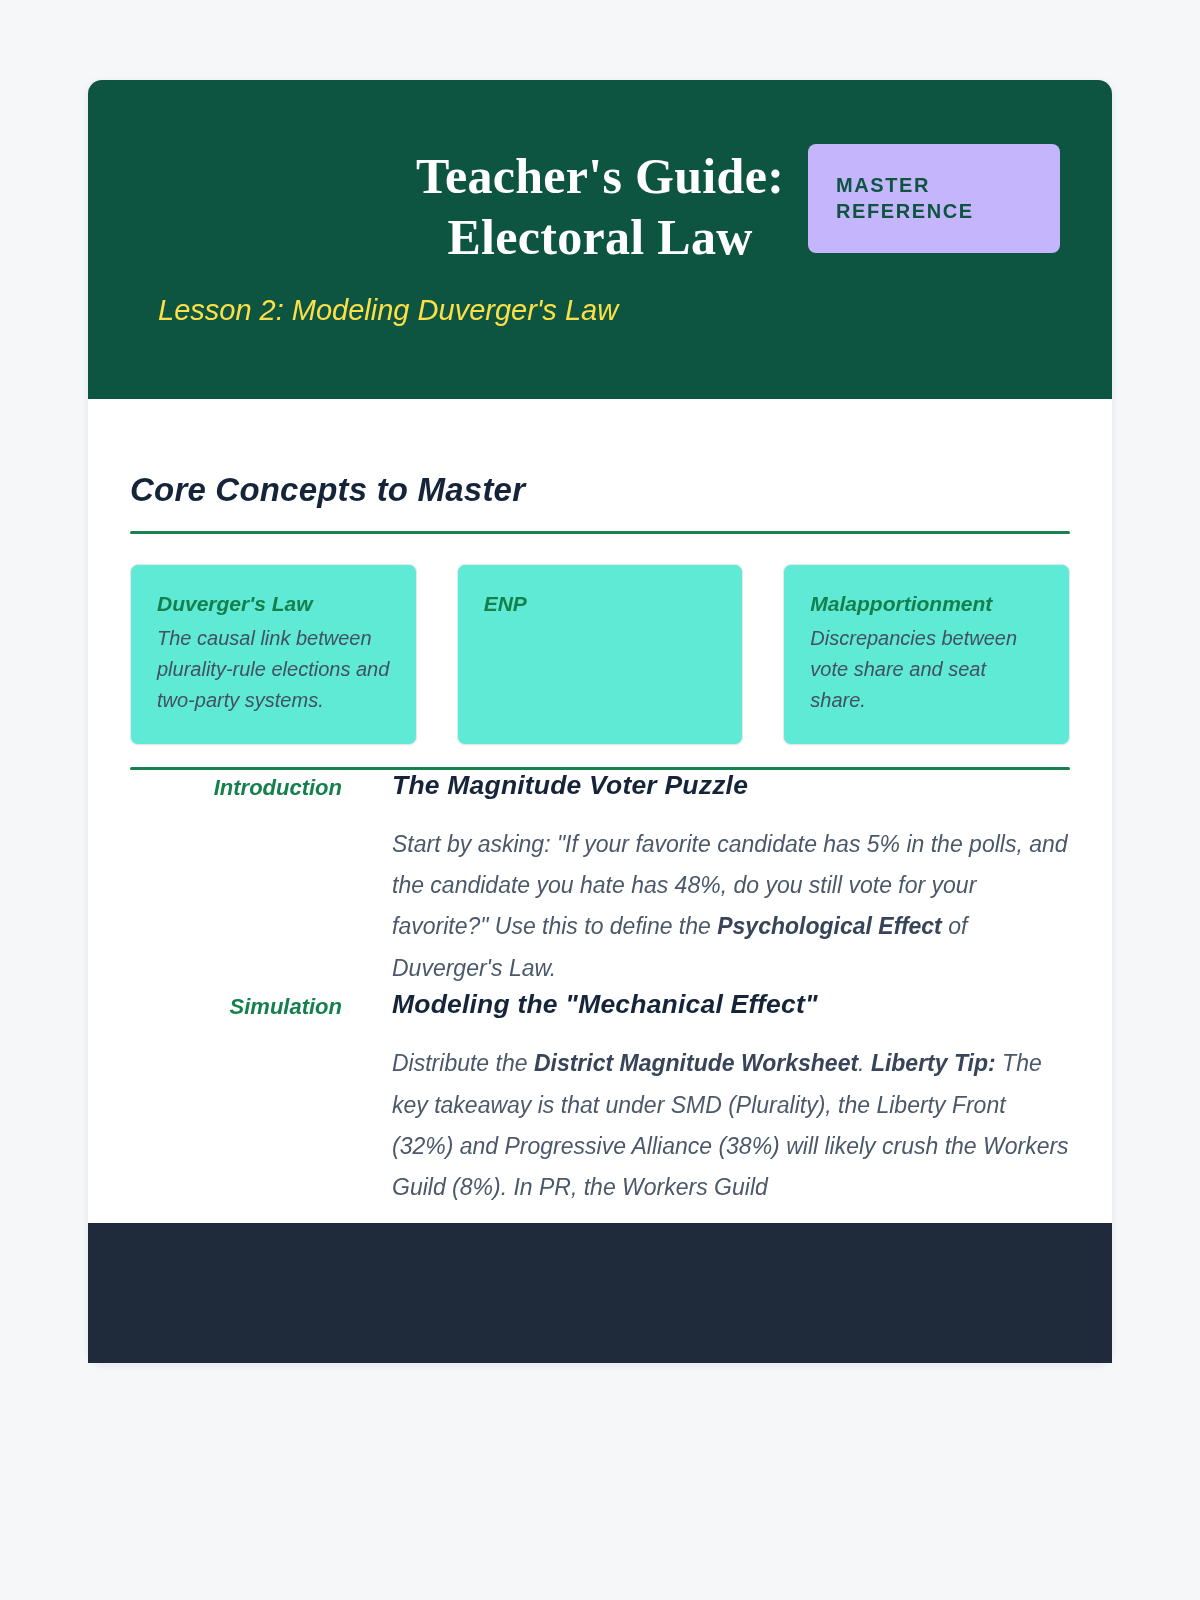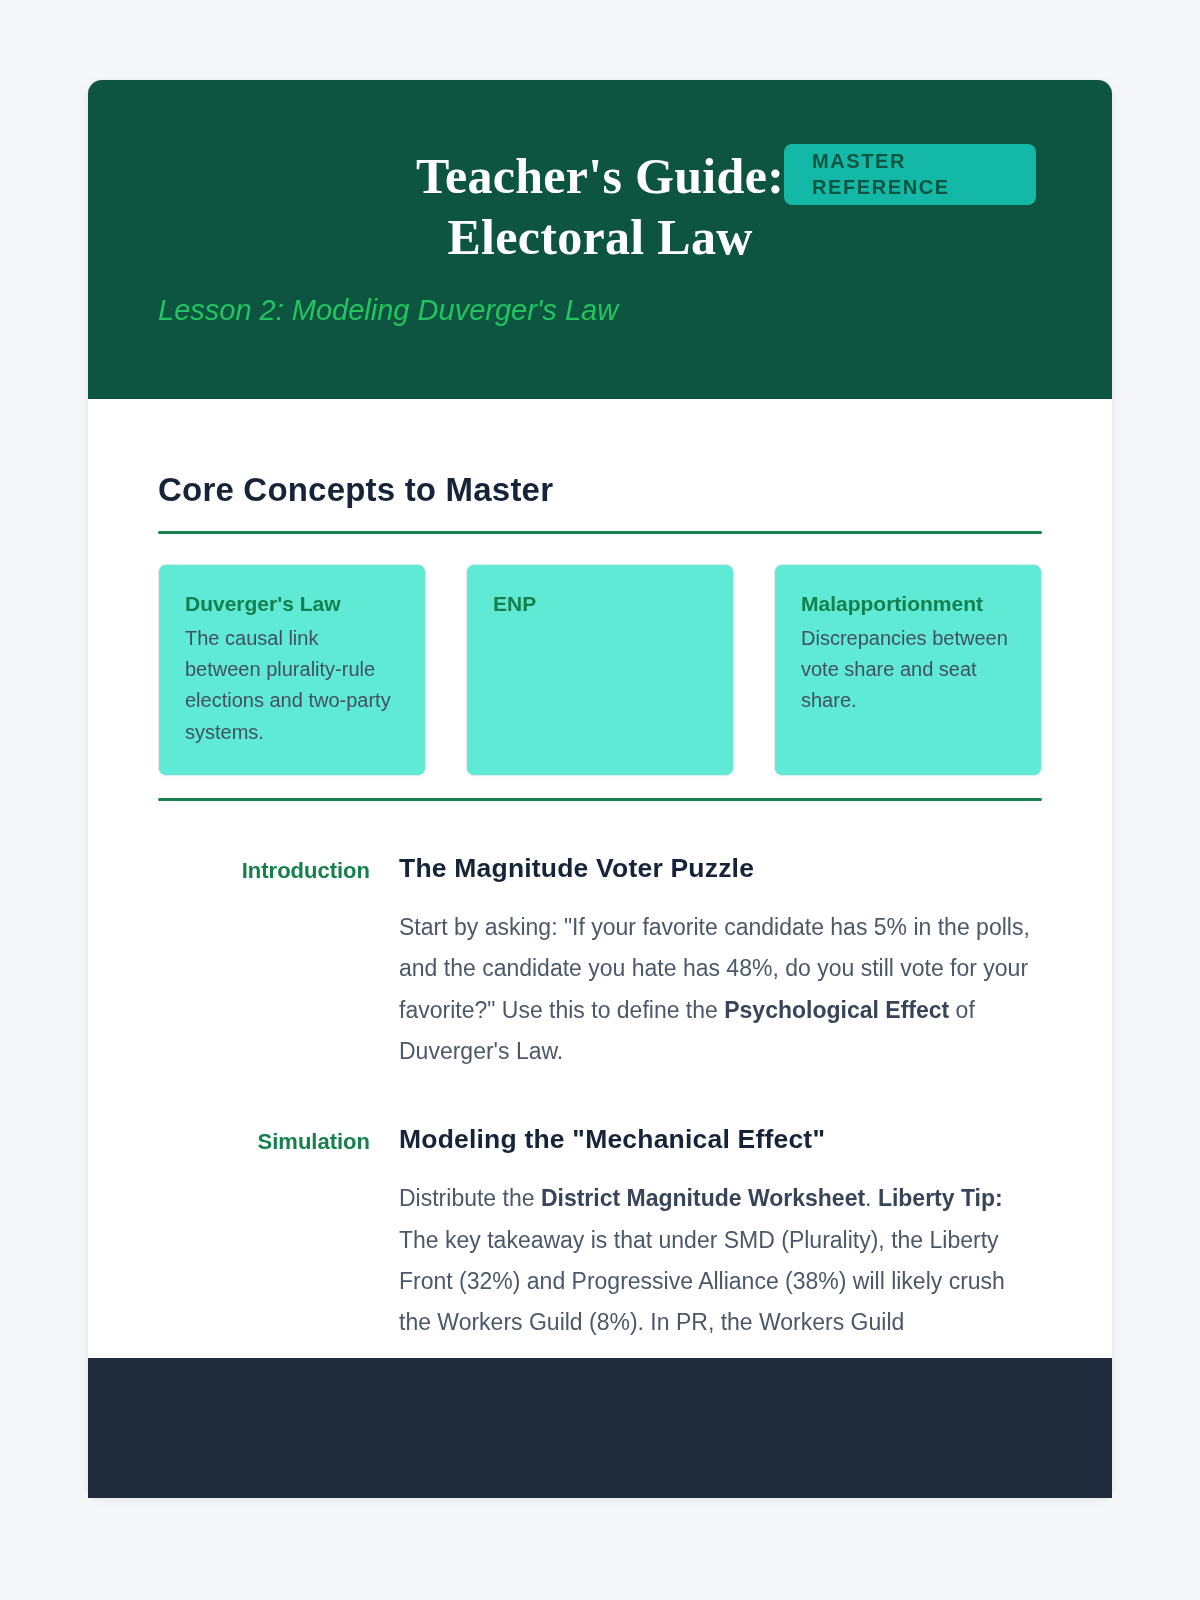--- a/index.html
+++ b/index.html
@@ -35,16 +35,16 @@
   .badge {
     position:absolute;
     top:64px;
-    right:76px;
+    right:52px;
     width:252px;
-    background:#14b8a6;
+    background:#c4b5fd;
     color:#0d5540;
     font-weight:700;
     font-size:20px;
     letter-spacing:1.6px;
     text-transform:uppercase;
     line-height:1.32;
-    padding:4px 28px;
+    padding:28px 28px;
     border-radius:8px;
   }
   .subtitle {

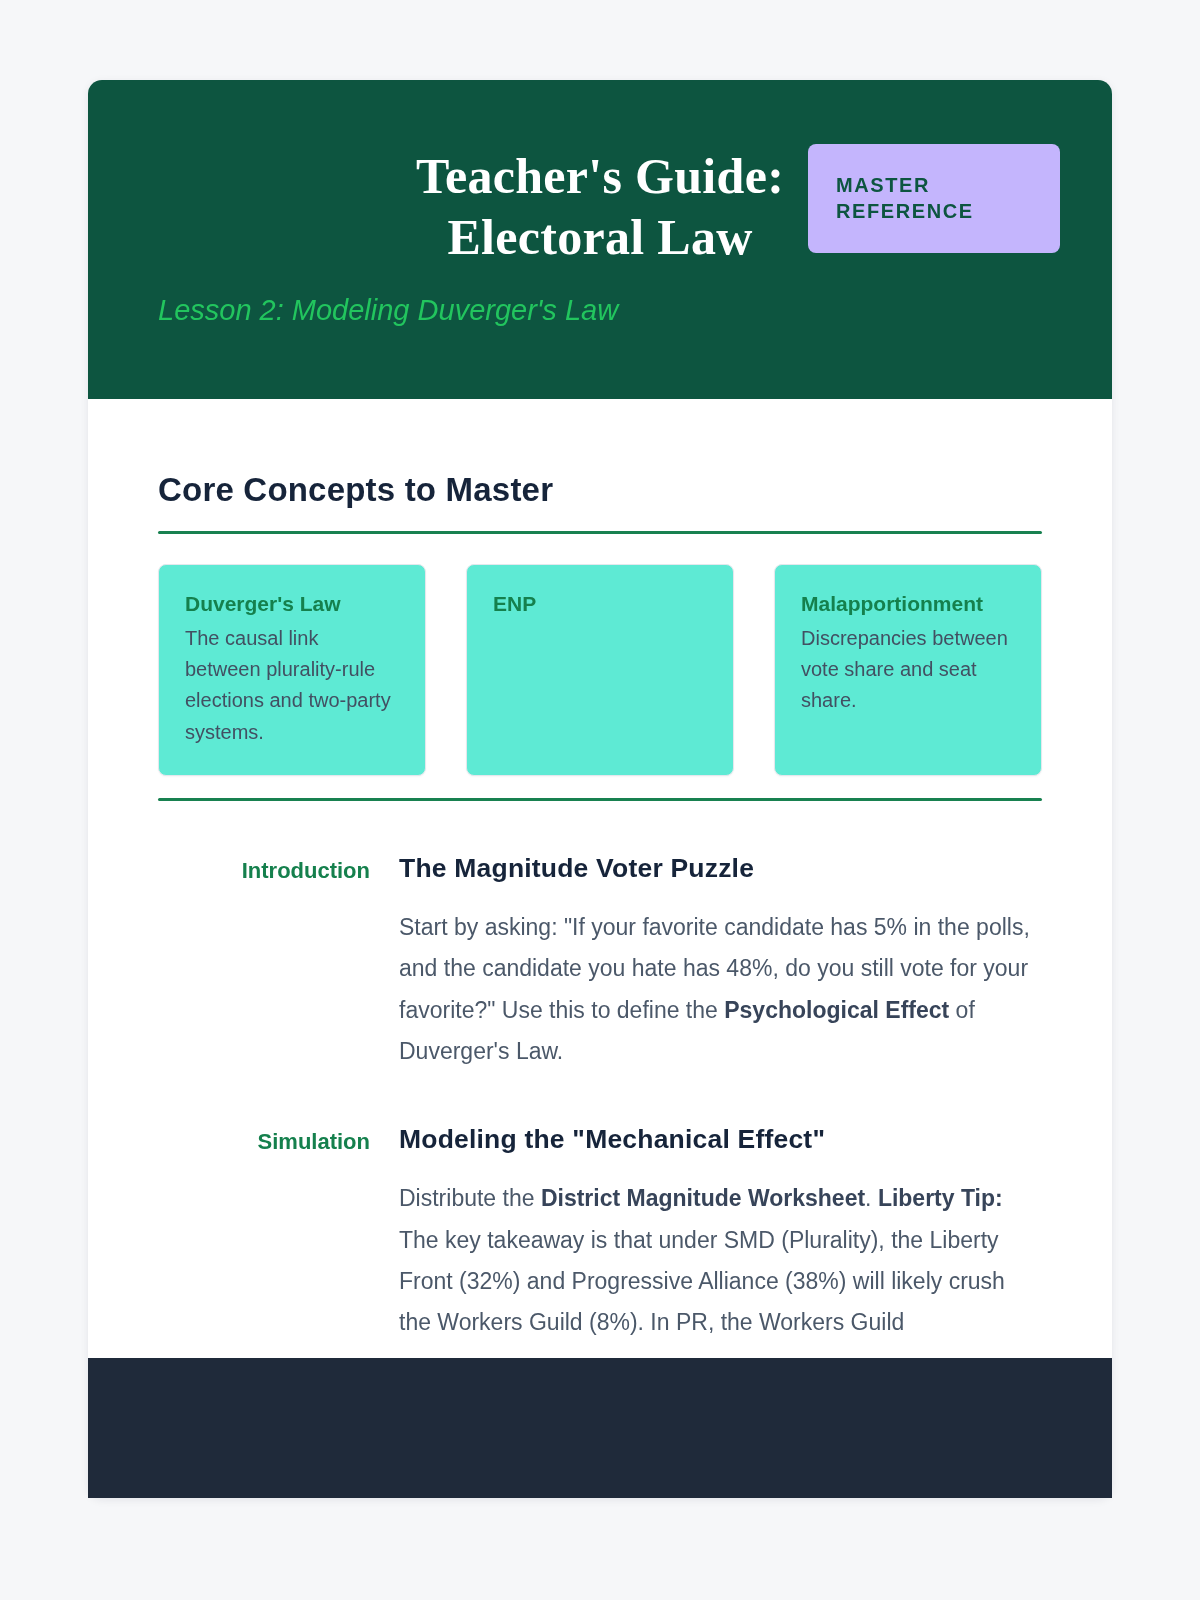--- a/index.html
+++ b/index.html
@@ -51,7 +51,7 @@
     margin-top:26px;
     font-size:29px;
     font-style:italic;
-    color:#22c55e;
+    color:#fde047;
   }
   .doc-body { padding:0 70px; }
   .section-heading {

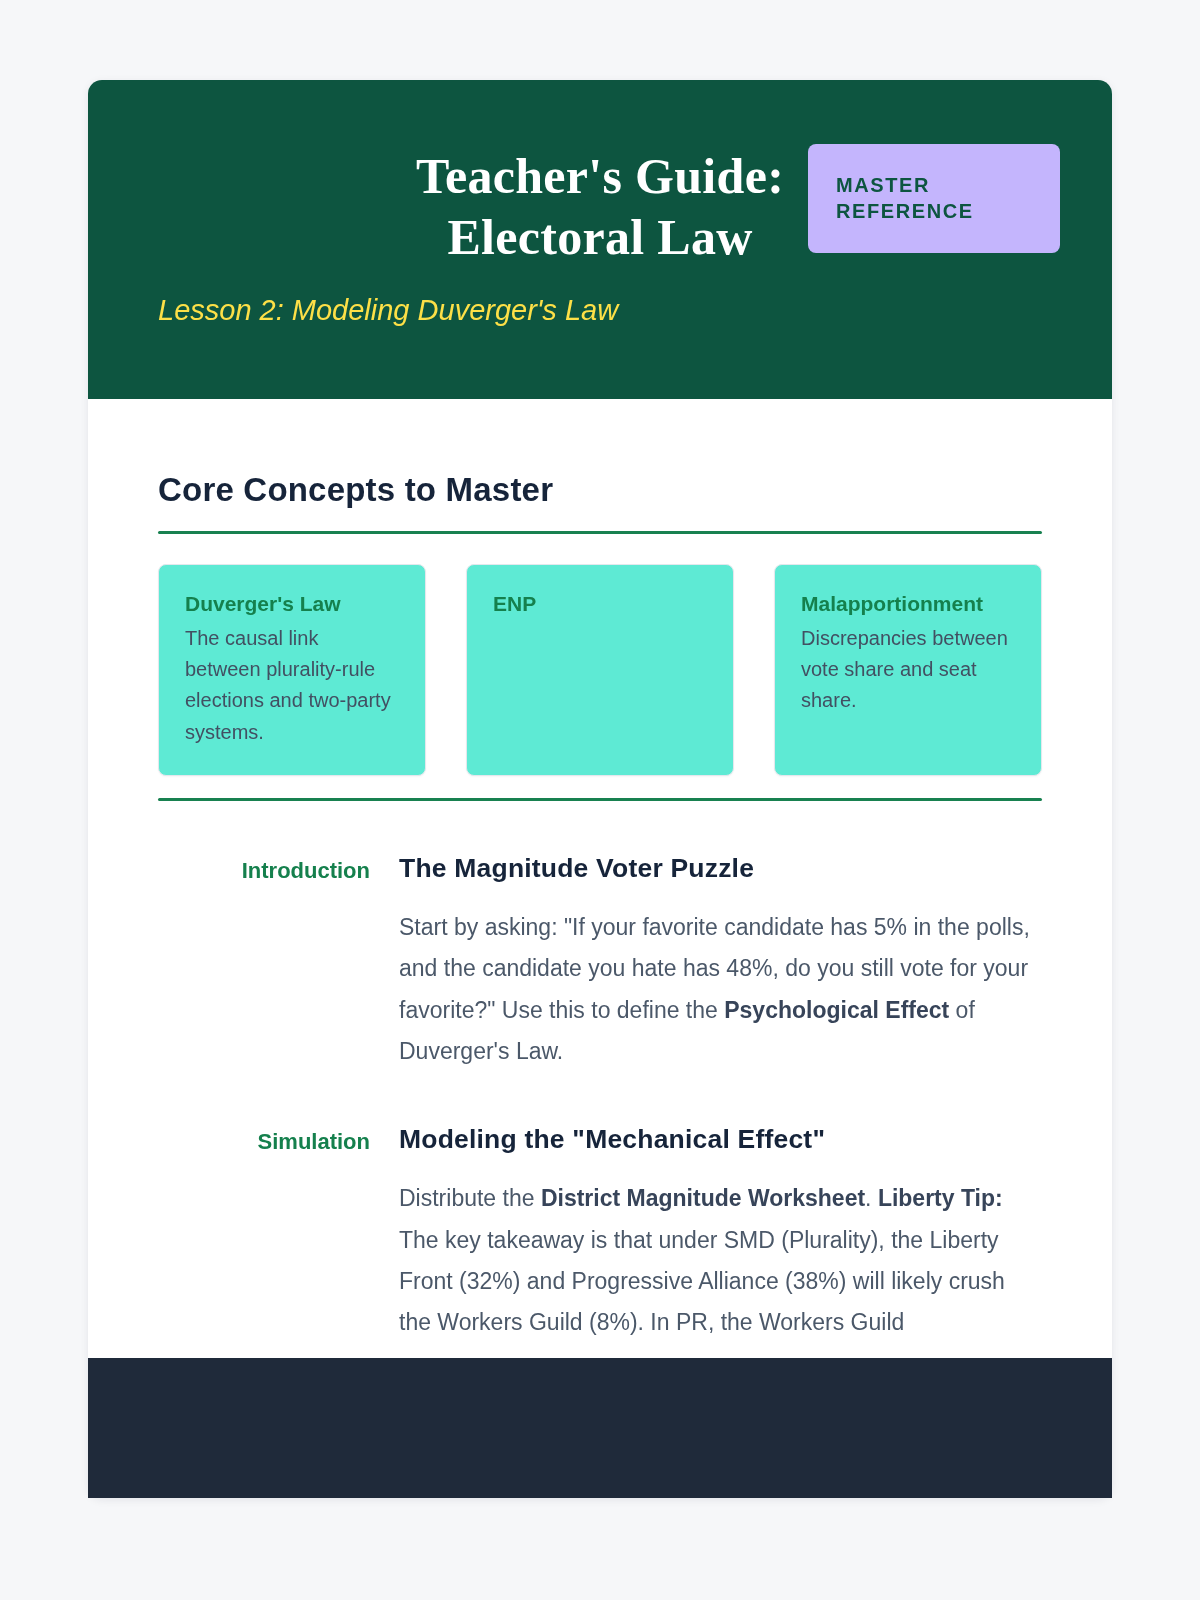--- a/index.html
+++ b/index.html
@@ -53,7 +53,7 @@
     font-style:italic;
     color:#fde047;
   }
-  .doc-body { padding:0 70px; }
+  .doc-body { padding:0 42px;font-style:italic; }
   .section-heading {
     margin-top:72px;
     font-size:33px;

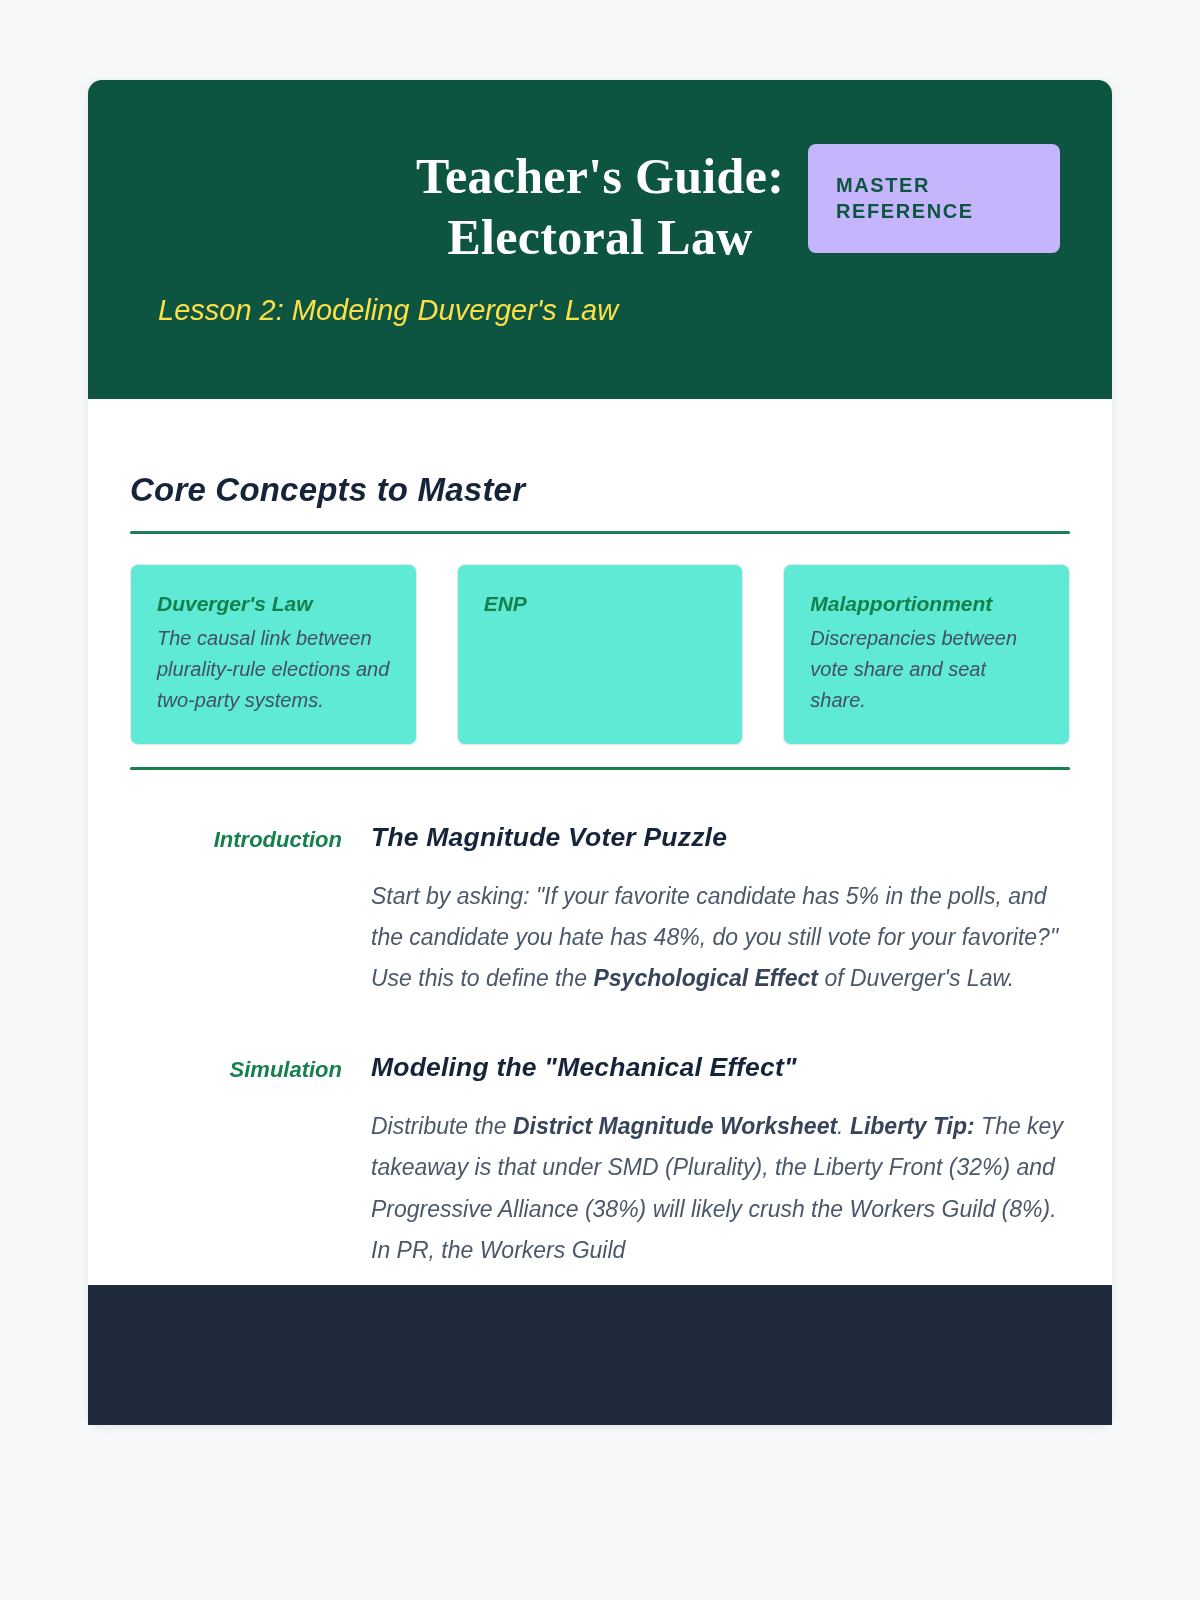--- a/index.html
+++ b/index.html
@@ -94,8 +94,7 @@
   .seq-item {
     display:grid;
     grid-template-columns:212px 1fr;
-    column-gap:29px;
-    margin-top:52px;
+    column-gap:50px;
   }
   .seq-label {
     text-align:right;

